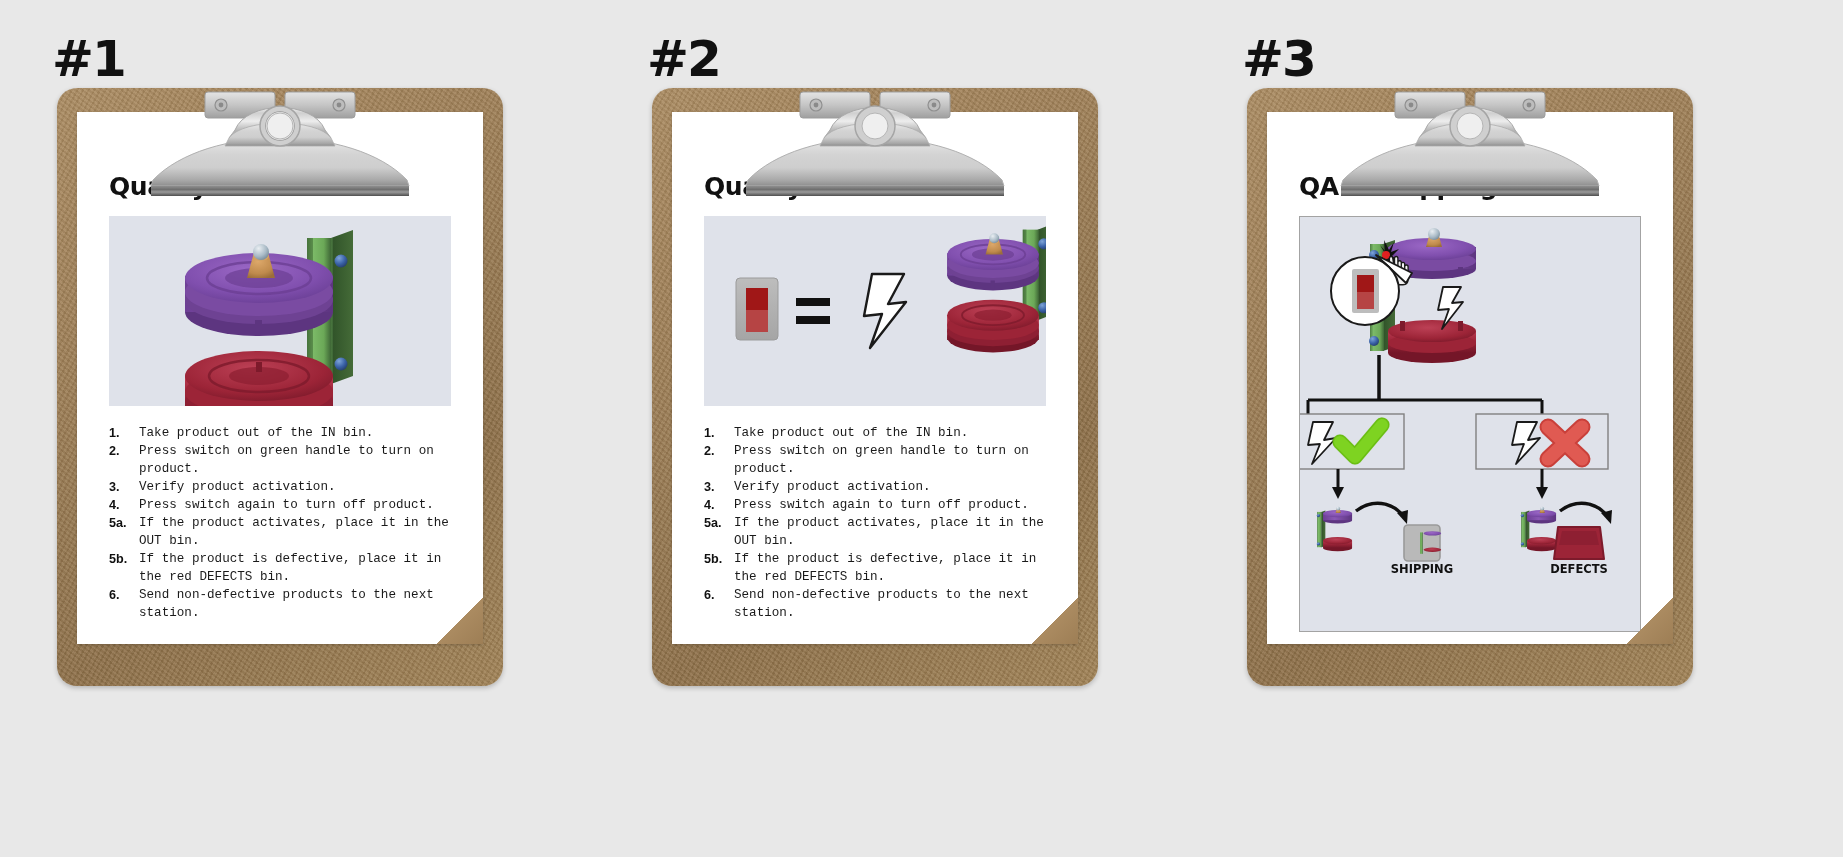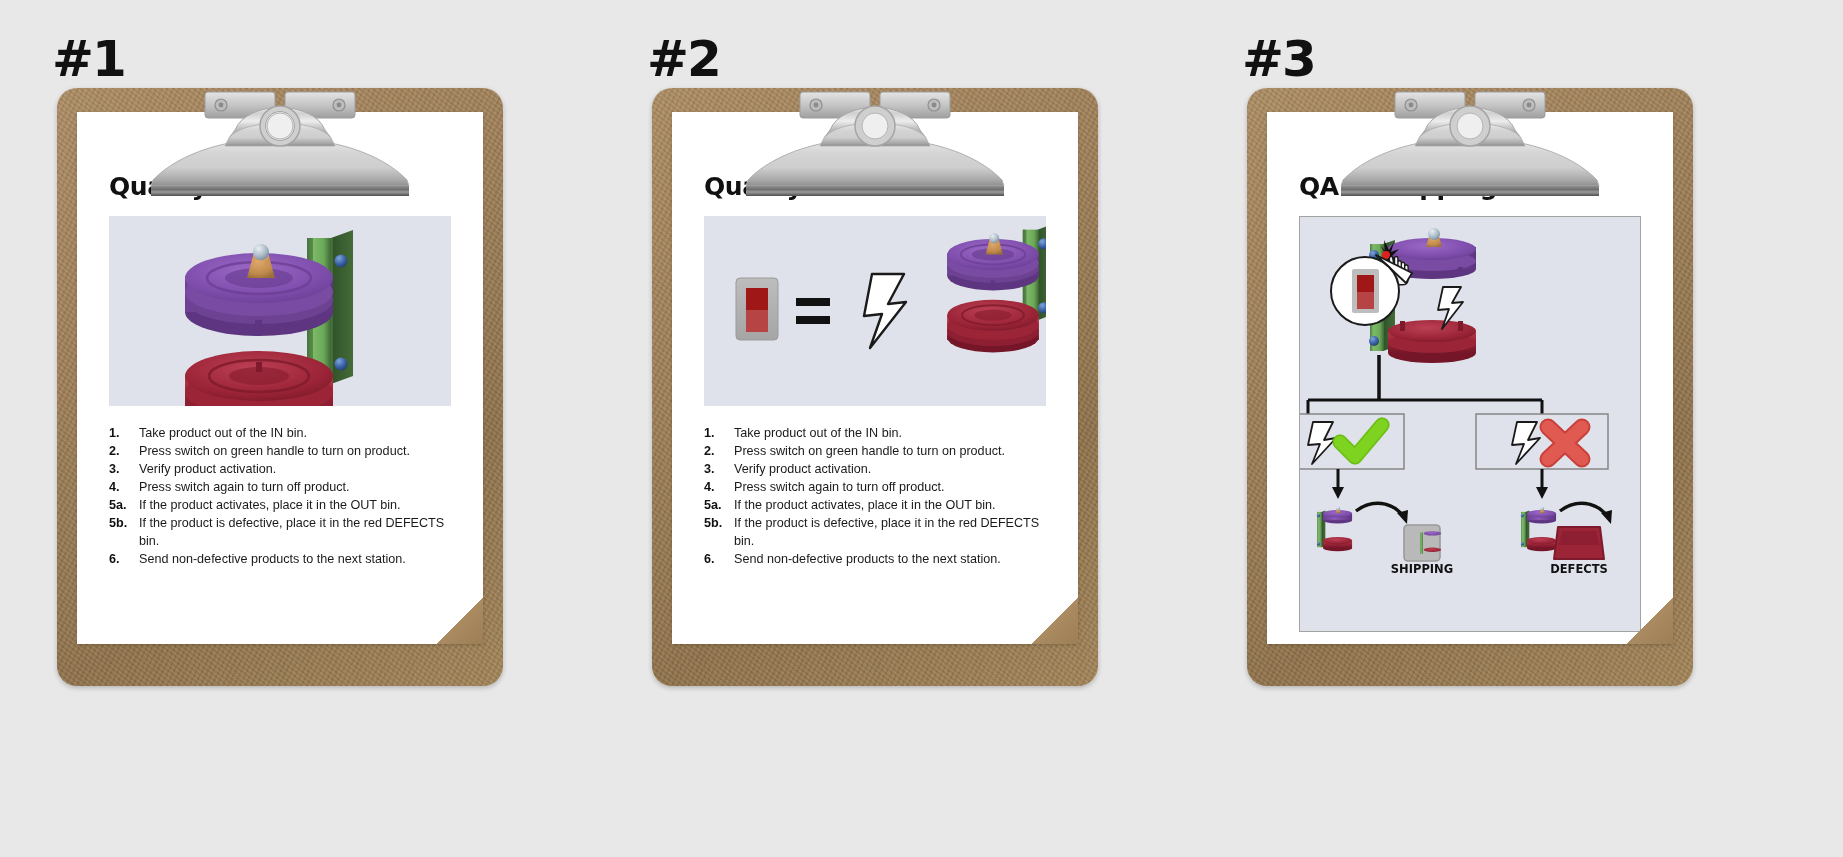--- a/index.html
+++ b/index.html
@@ -128,7 +128,7 @@
     font-weight:bold;
     color:#111;
   }
-  .step .txt{flex:1;}
+  .step .txt{flex:1;font-family:Liberation Mono, monospace;}
 
   
   svg{display:block;}

